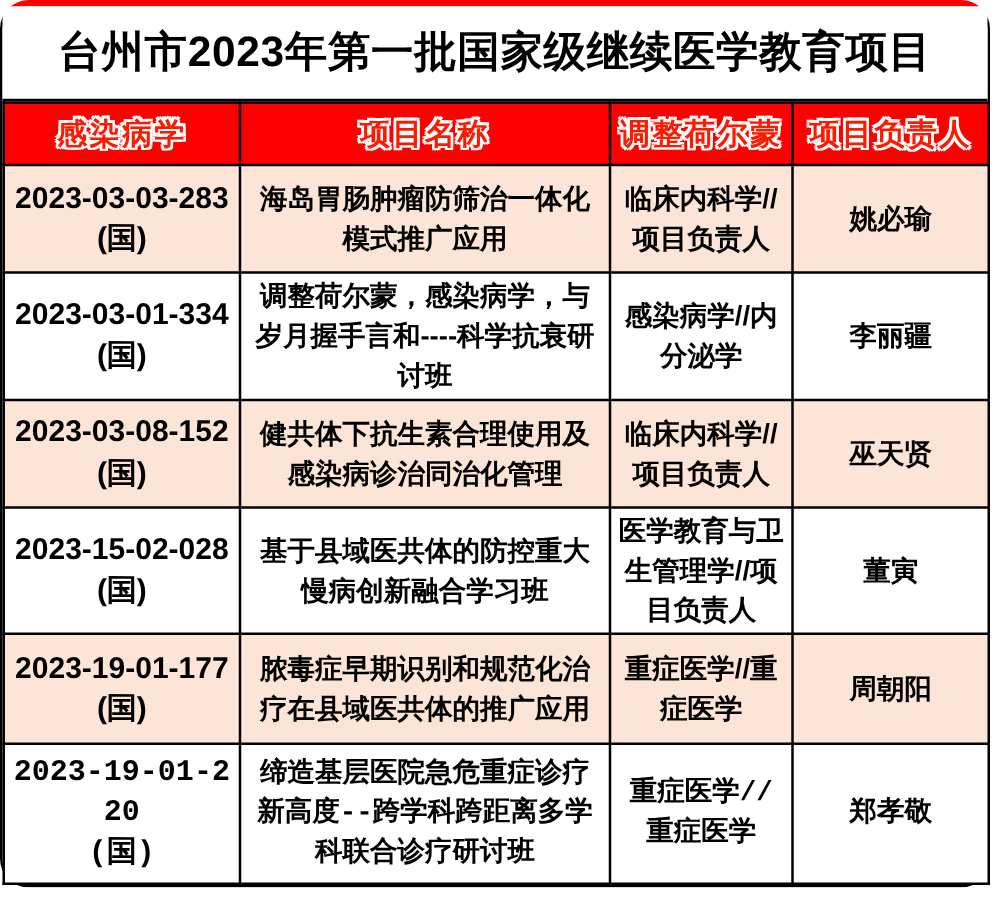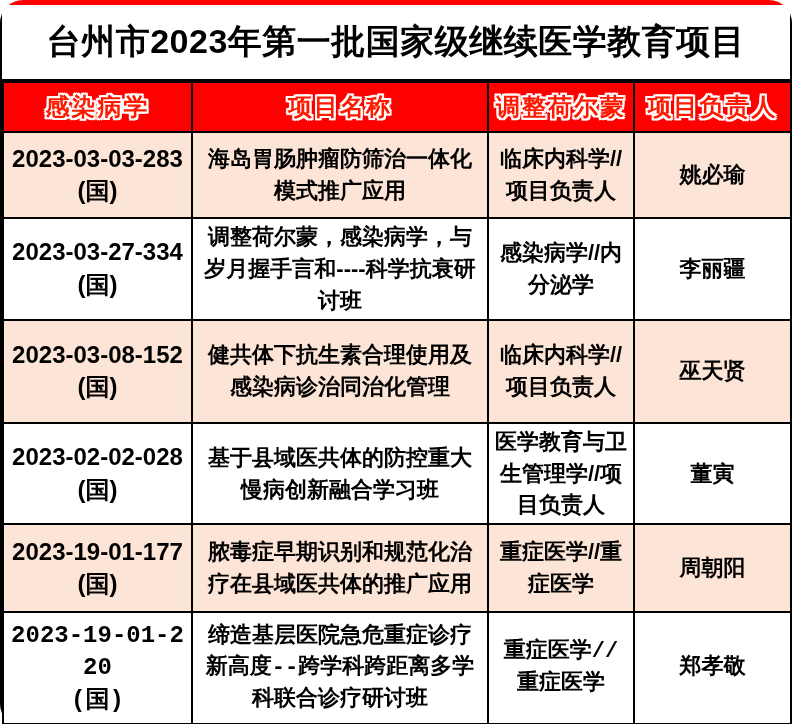--- a/index.html
+++ b/index.html
@@ -109,7 +109,7 @@
       </tr>
       <tr>
         <td class="id-cell">
-          <div>2023-03-27-334</div>
+          <div>2023-03-01-334</div>
           <div>(国)</div>
         </td>
         <td>调整荷尔蒙，感染病学，与岁月握手言和----科学抗衰研讨班</td>

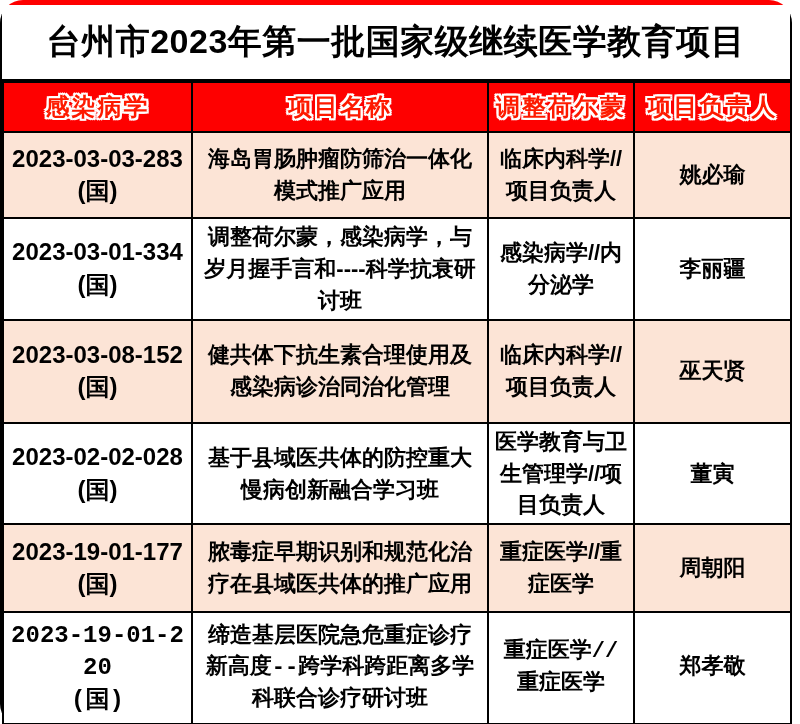--- a/index.html
+++ b/index.html
@@ -70,7 +70,7 @@
   tbody tr:nth-child(even) td { background: #ffffff; }
   tbody tr:nth-child(1) { height: 86px; }
   tbody tr:nth-child(2) { height: 97px; }
-  tbody tr:nth-child(3) { height: 103px; }
+  tbody tr:nth-child(3) { height: 86px; }
   tbody tr:nth-child(4) { height: 100px; }
   tbody tr:nth-child(5) { height: 88px; }
   tbody tr:nth-child(6) { height: 112px; font-family: Liberation Mono, monospace; }

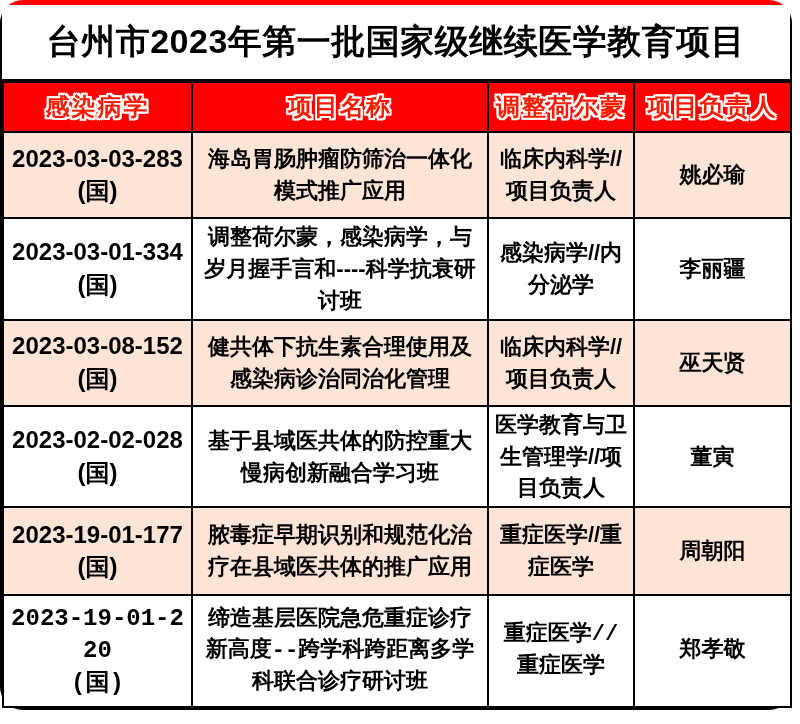--- a/index.html
+++ b/index.html
@@ -127,7 +127,7 @@
       </tr>
       <tr>
         <td class="id-cell">
-          <div>2023-02-02-028</div>
+          <div>2023-15-02-028</div>
           <div>(国)</div>
         </td>
         <td>基于县域医共体的防控重大慢病创新融合学习班</td>

